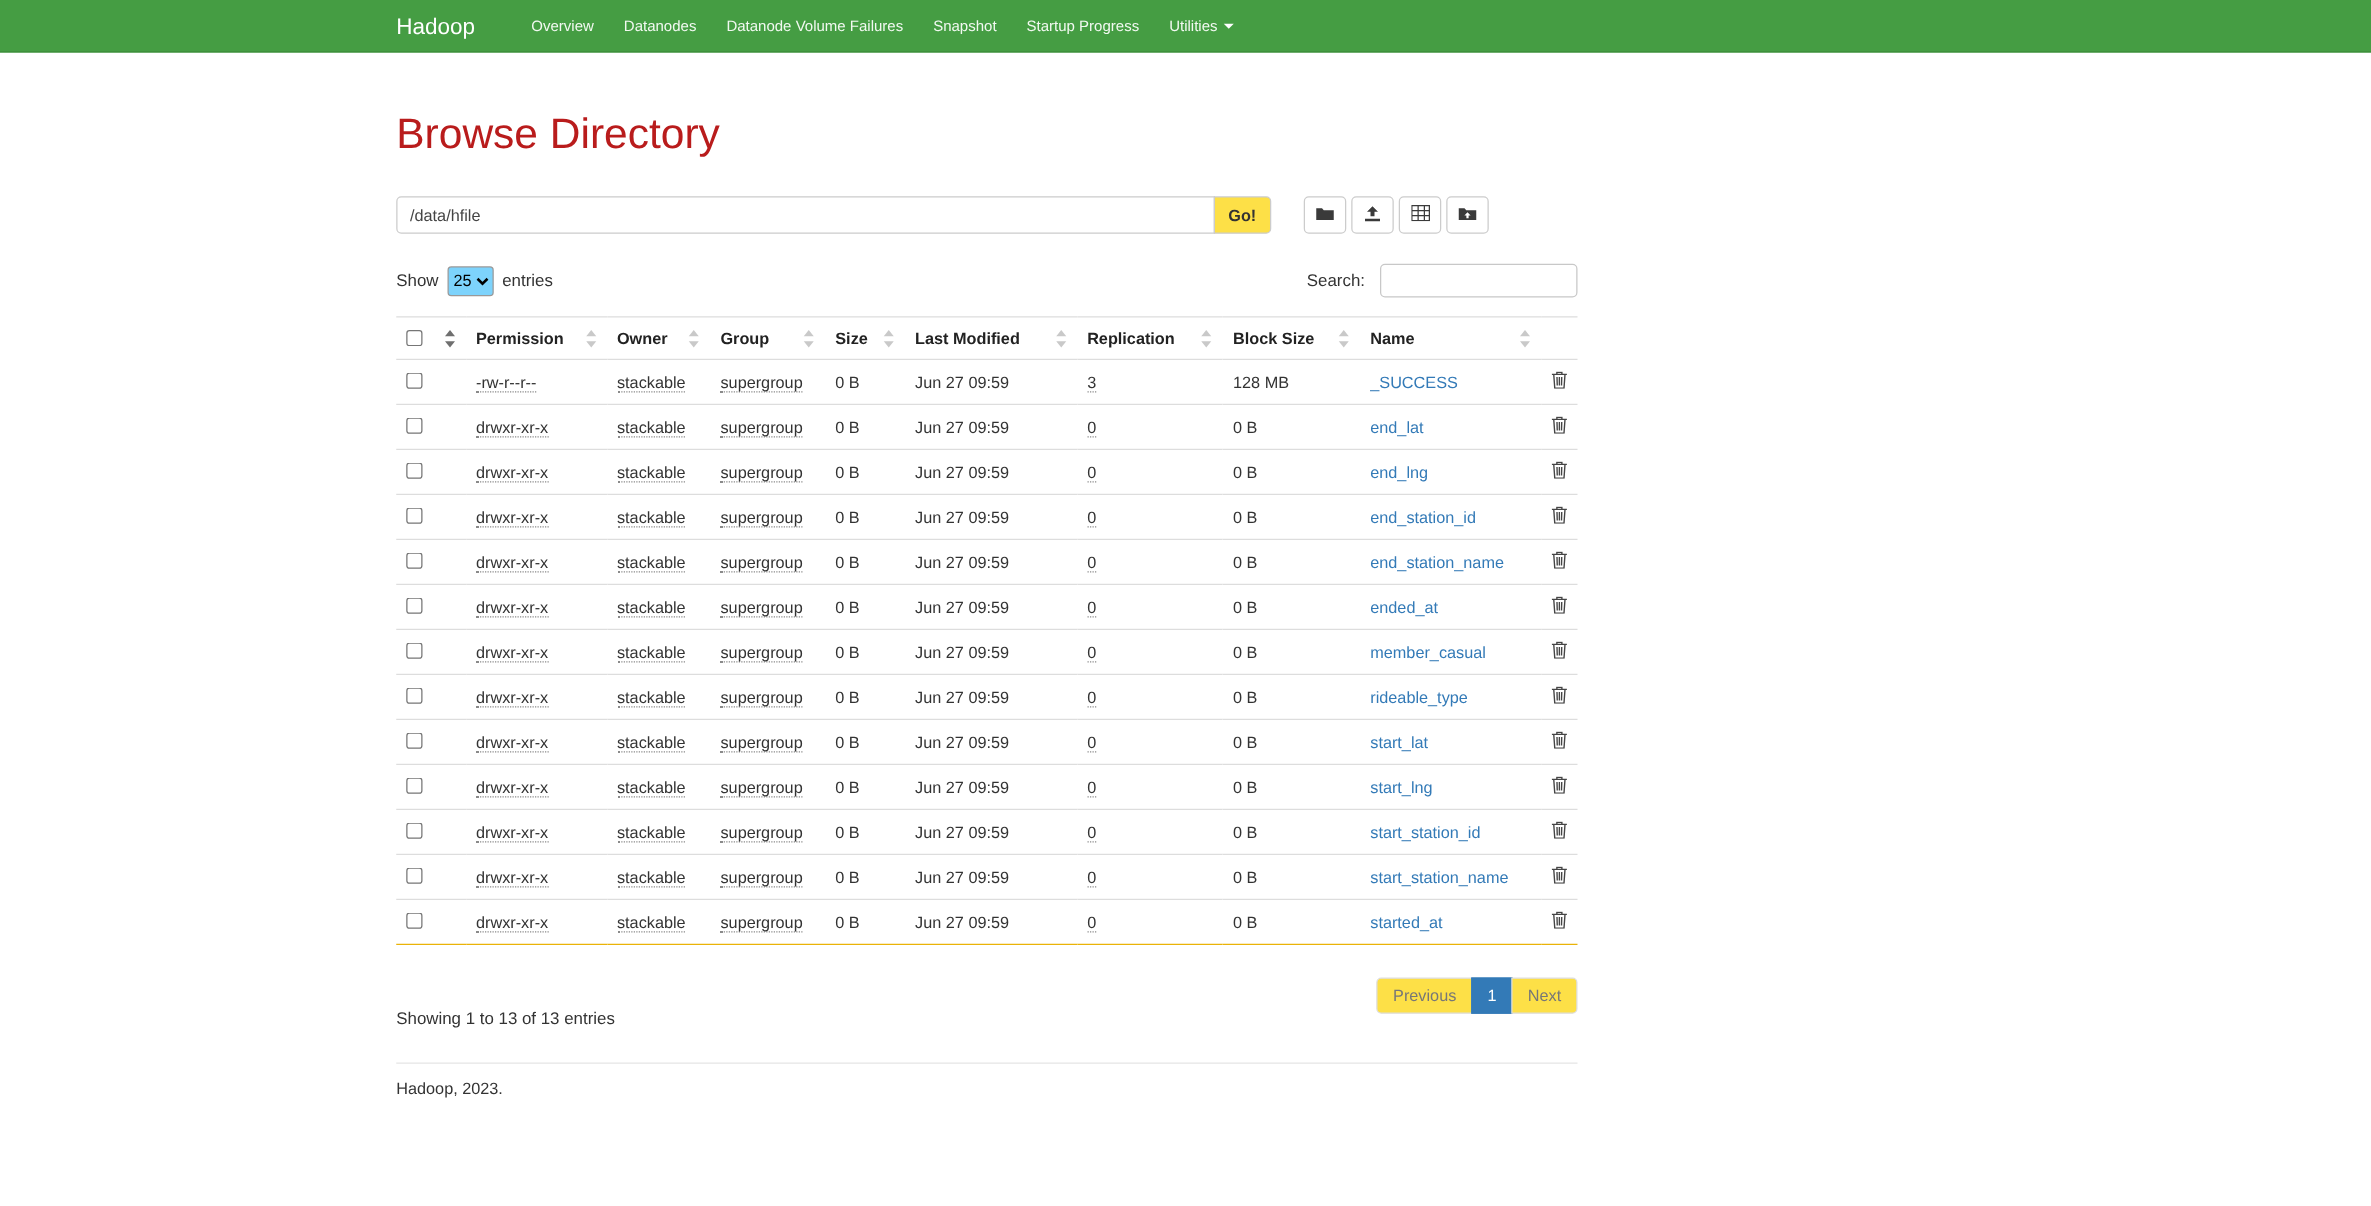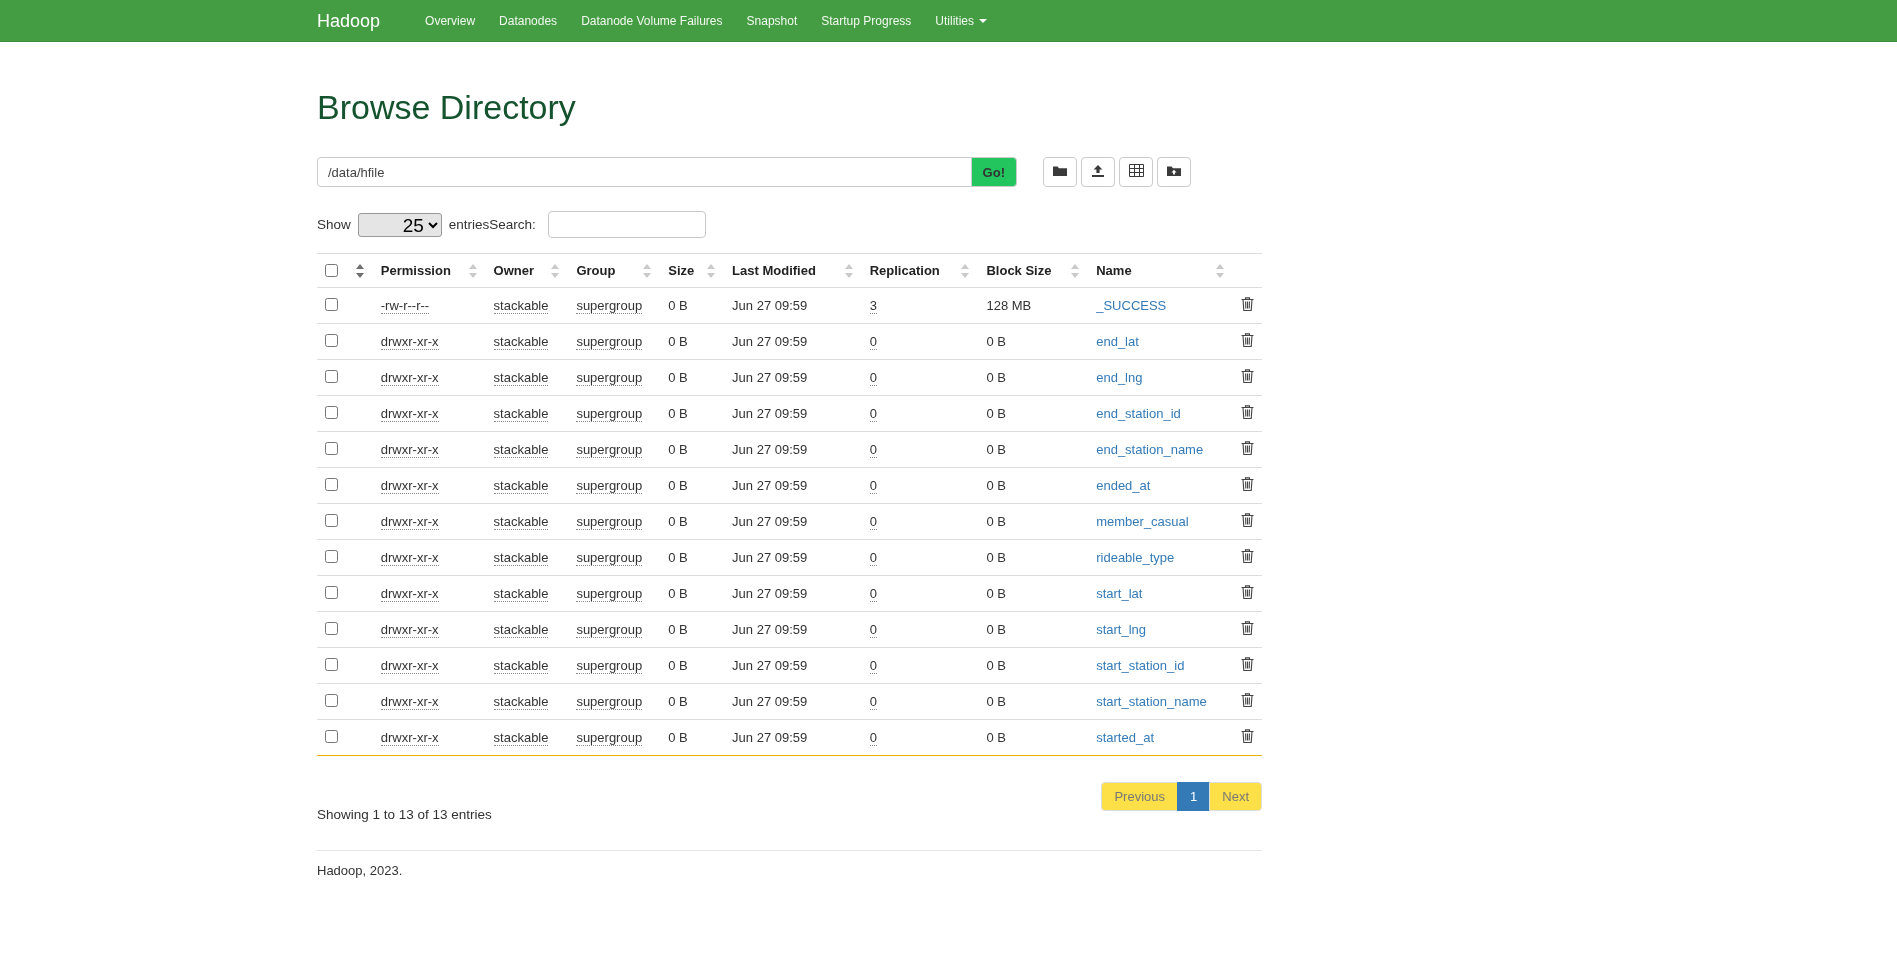--- a/index.html
+++ b/index.html
@@ -17,7 +17,7 @@
 
   
   .container { width:945px; margin-left:317px; }
-  h1.page-title { font-size:34px; font-weight:500; margin:46px 0 30px; color:#14532d; }
+  h1.page-title { font-size:34px; font-weight:500; margin:46px 0 30px; color:#b91c1c; }
 
   
   .path-row { display:flex; align-items:flex-start; margin-bottom:24px; }

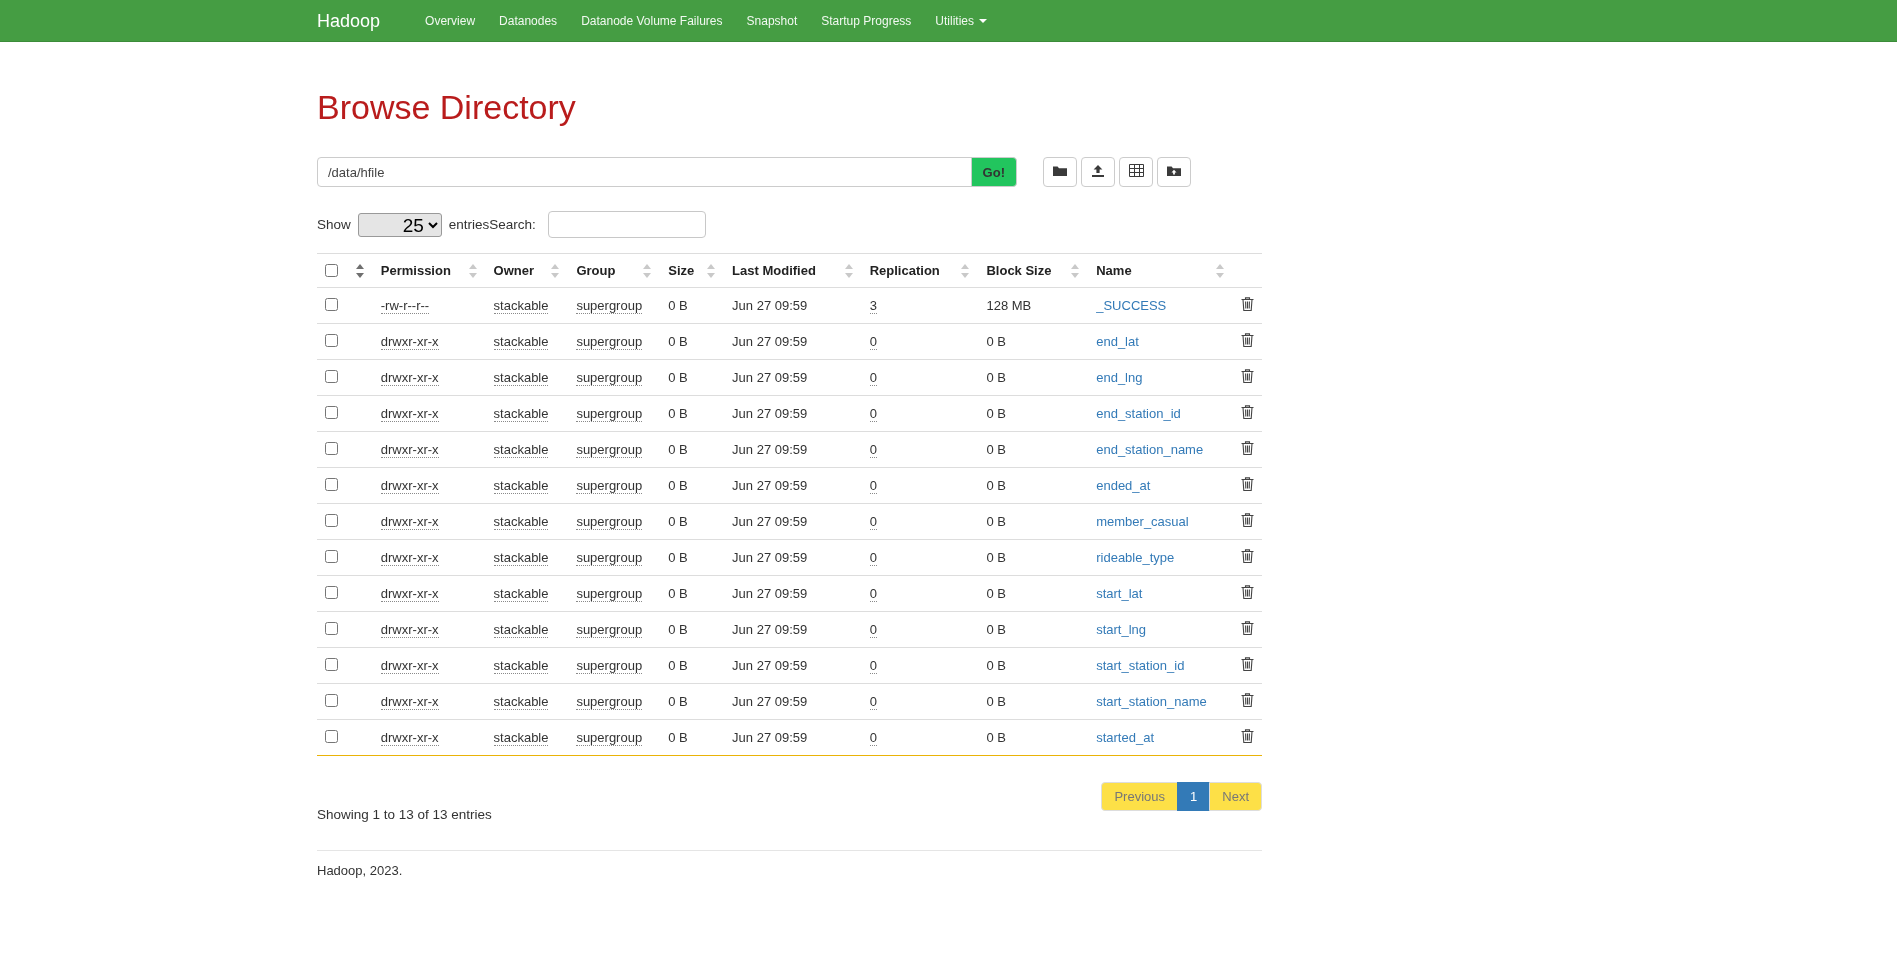--- a/index.html
+++ b/index.html
@@ -23,7 +23,7 @@
   .path-row { display:flex; align-items:flex-start; margin-bottom:24px; }
   .input-group { display:flex; width:700px; }
   .path-input { flex:1; height:30px; border:1px solid #ccc; border-radius:4px 0 0 4px; padding:4px 10px; font-size:13px; font-family:inherit; color:#444; }
-  .go-btn { height:30px; margin-left:-1px; padding:0 11px; border:1px solid #ccc; border-radius:0 4px 4px 0; background:#22c55e; font-family:inherit; font-size:13px; font-weight:bold; color:#333; cursor:pointer; }
+  .go-btn { height:30px; margin-left:-1px; padding:0 11px; border:1px solid #ccc; border-radius:0 4px 4px 0; background:#fde047; font-family:inherit; font-size:13px; font-weight:bold; color:#333; cursor:pointer; }
   .icon-btns { display:flex; gap:4px; margin-left:26px; }
   .icon-btn { width:34px; height:30px; border:1px solid #ccc; border-radius:4px; background:#fff; display:flex; align-items:center; justify-content:center; cursor:pointer; padding:0; }
 

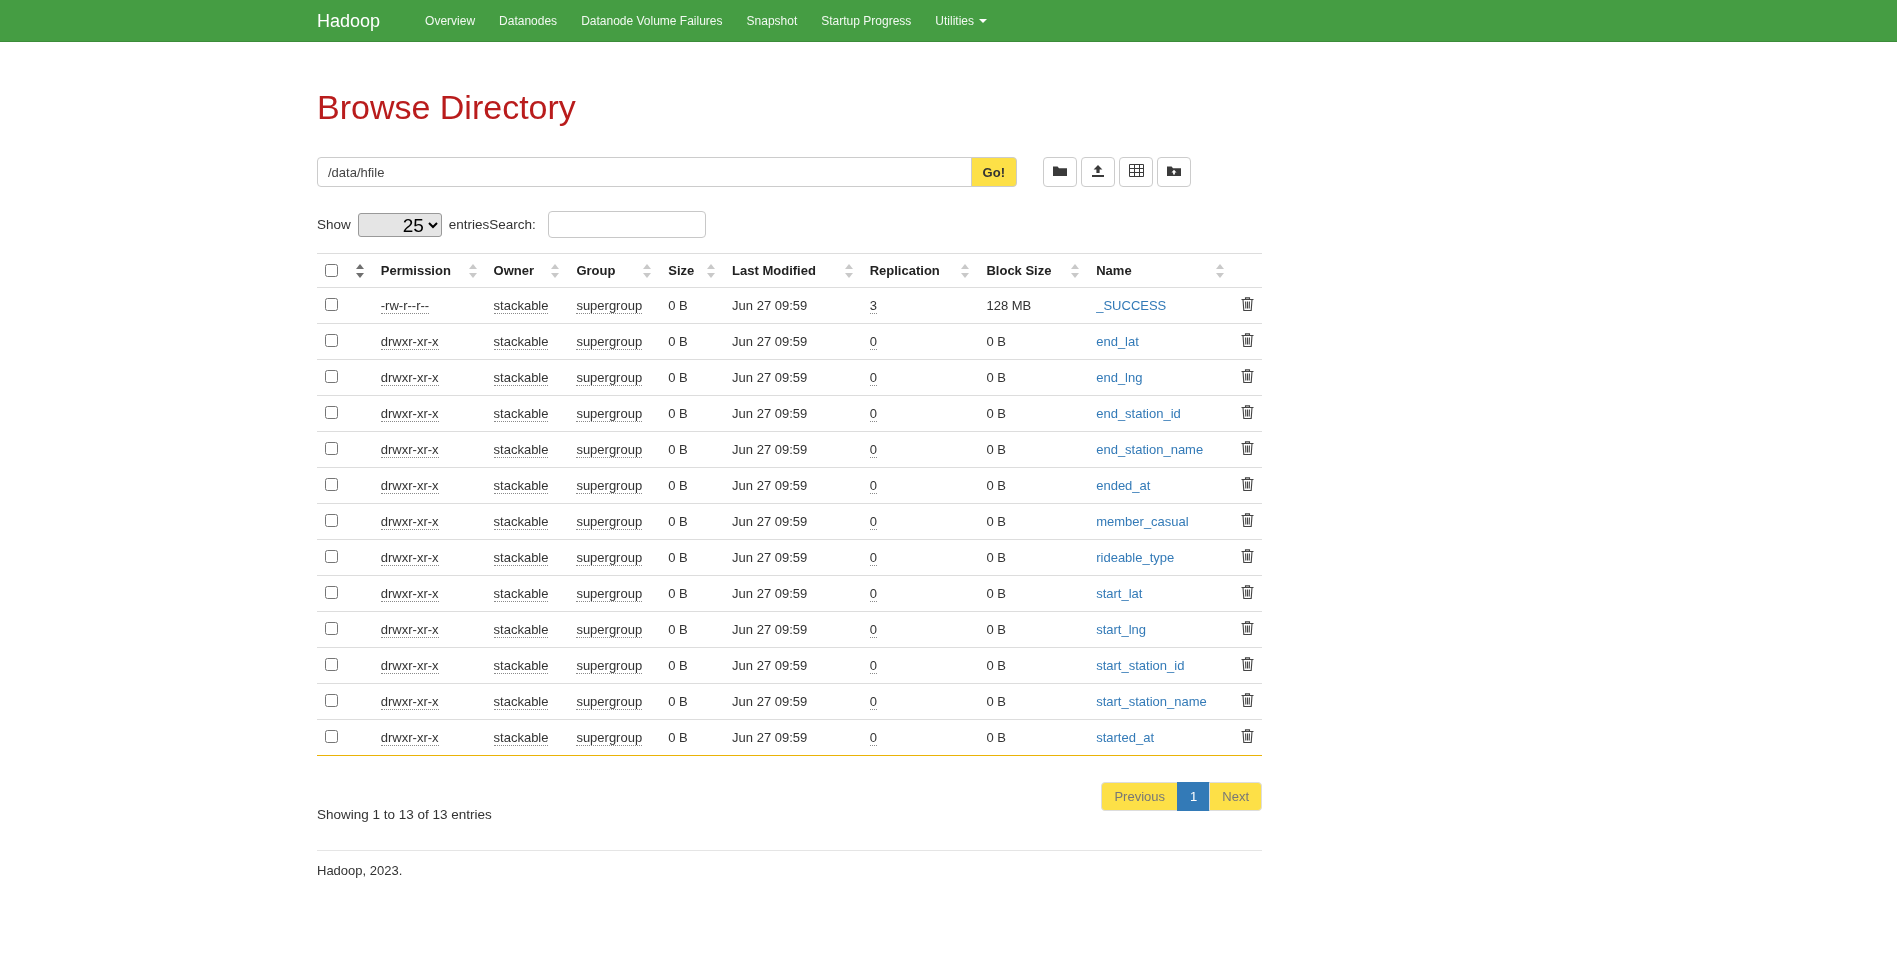--- a/index.html
+++ b/index.html
@@ -28,7 +28,7 @@
   .icon-btn { width:34px; height:30px; border:1px solid #ccc; border-radius:4px; background:#fff; display:flex; align-items:center; justify-content:center; cursor:pointer; padding:0; }
 
   
-  .controls-row { display:flex; align-items:center; margin-bottom:15px; }
+  .controls-row { display:flex; justify-content:space-between; align-items:center; margin-bottom:15px; }
   .show-entries { display:flex; align-items:center; gap:7px; font-size:13.5px; color:#333; }
   .len-select { height:24px; font-size:19px; font-family:inherit; border:1px solid #999; border-radius:3px; background:#e5e5e5;padding-left:40px; }
   .search-box { display:flex; align-items:center; gap:12px; font-size:13.5px; }

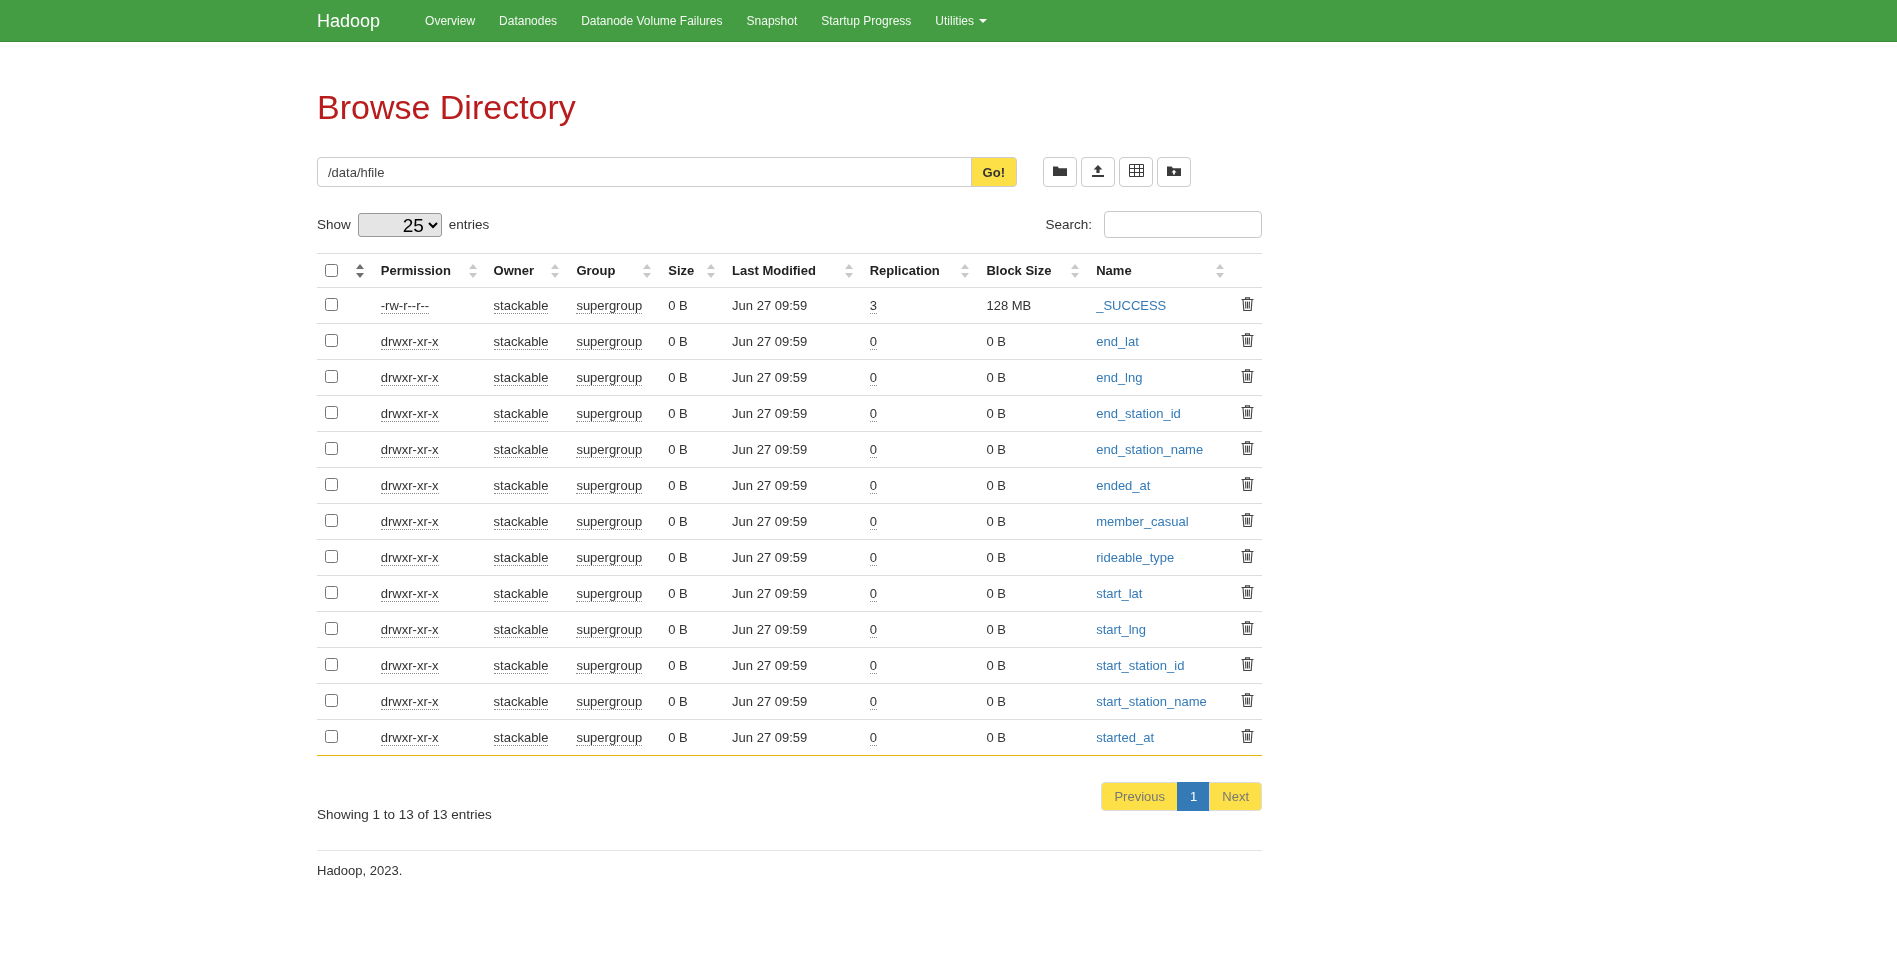--- a/index.html
+++ b/index.html
@@ -30,7 +30,7 @@
   
   .controls-row { display:flex; justify-content:space-between; align-items:center; margin-bottom:15px; }
   .show-entries { display:flex; align-items:center; gap:7px; font-size:13.5px; color:#333; }
-  .len-select { height:24px; font-size:19px; font-family:inherit; border:1px solid #999; border-radius:3px; background:#e5e5e5;padding-left:40px; }
+  .len-select { height:24px; font-size:13px; font-family:inherit; border:1px solid #999; border-radius:3px; background:#7dd3fc; }
   .search-box { display:flex; align-items:center; gap:12px; font-size:13.5px; }
   .search-input { width:158px; height:27px; border:1px solid #c8c8c8; border-radius:4px; padding:2px 8px; font-family:inherit; font-size:13px; }
 

